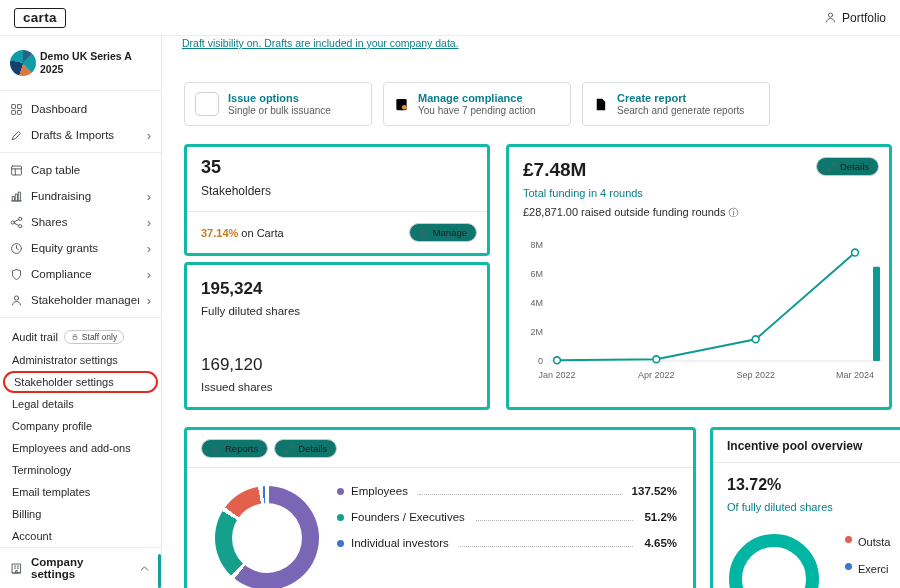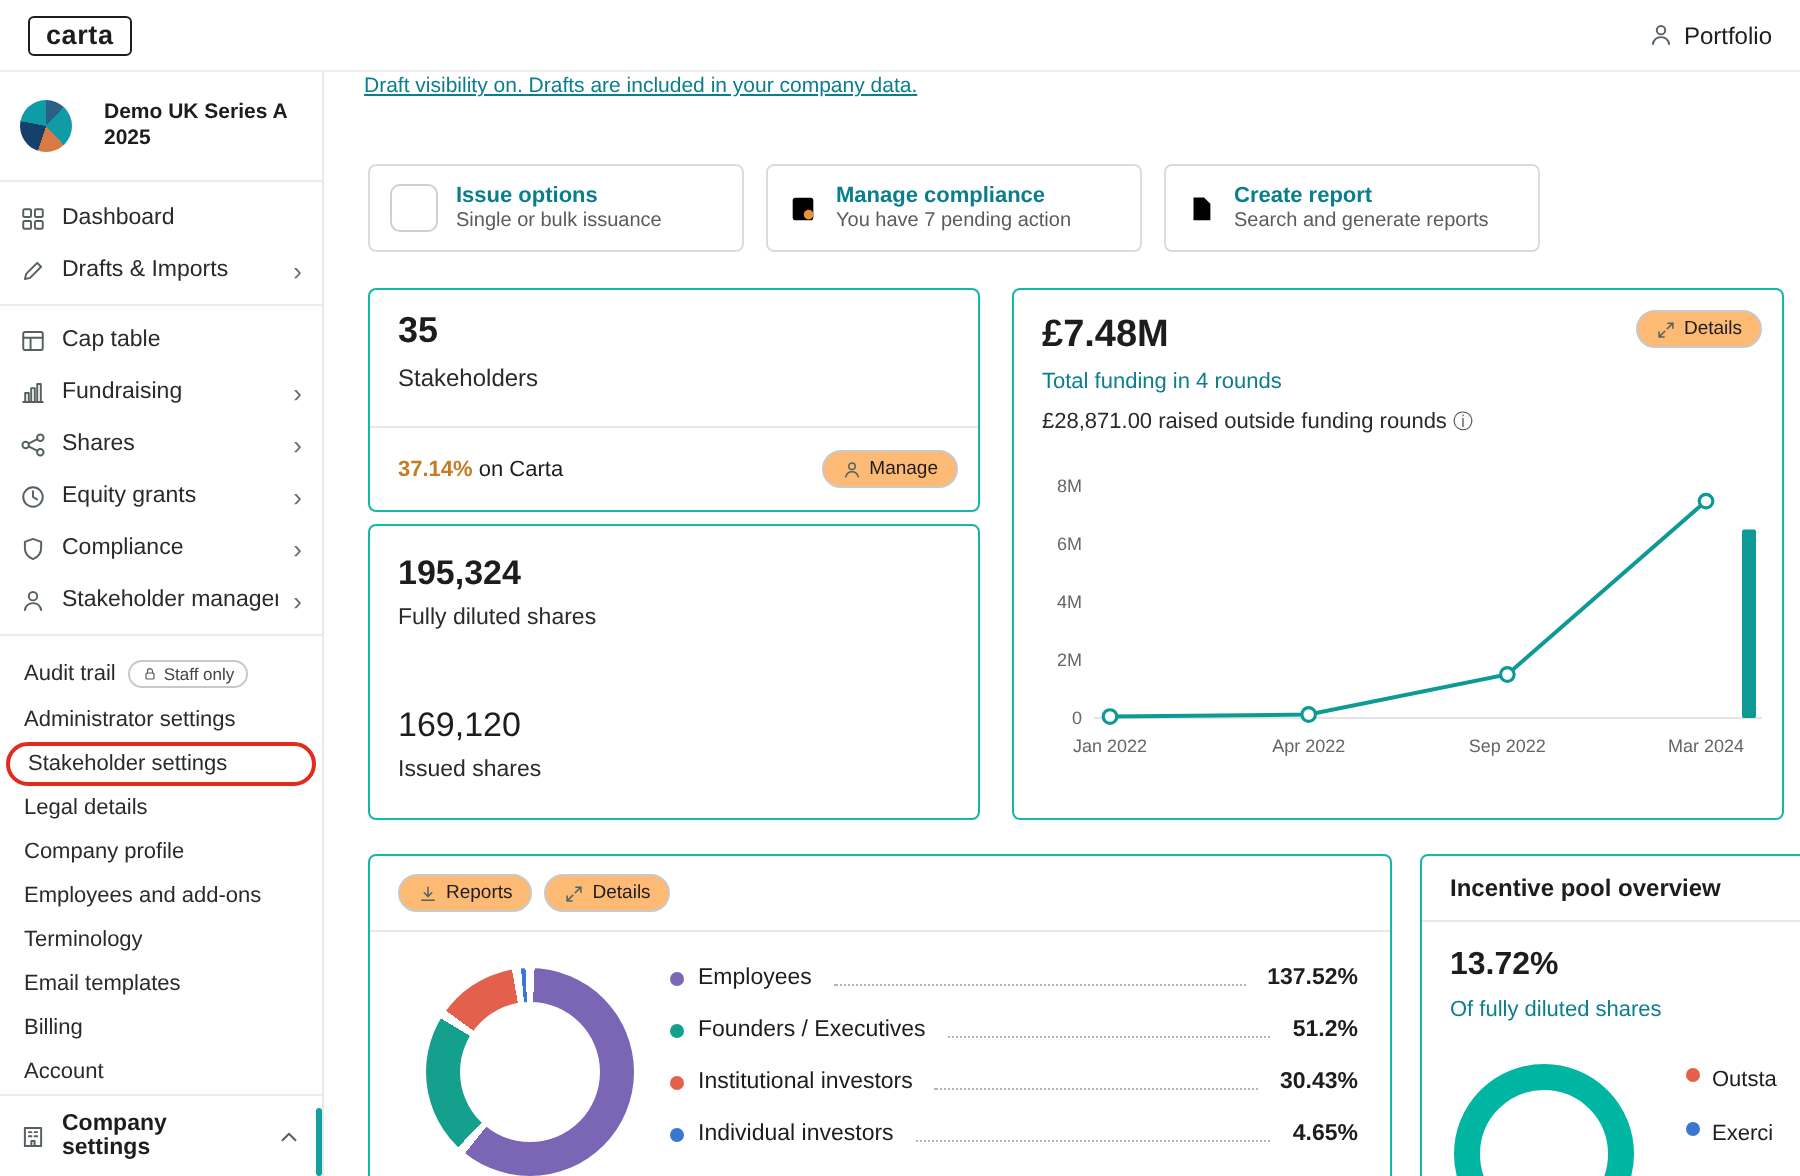--- a/index.html
+++ b/index.html
@@ -20,7 +20,7 @@
 
   
   .sidebar{position:absolute;top:36px;left:0;width:162px;height:552px;border-right:1px solid #e9e9e9;background:#fff;z-index:5}
-  .company{display:flex;align-items:flex-end;gap:16px;padding:14px 10px;border-bottom:1px solid #ececec;cursor:pointer}
+  .company{display:flex;align-items:flex-end;gap:4px;padding:14px 10px;border-bottom:1px solid #ececec;cursor:pointer}
   .avatar{width:26px;height:26px;border-radius:50%;flex:none;
     background:conic-gradient(#2b6186 0 12%,#0f9ba8 12% 38%,#d97a45 38% 55%,#15406b 55% 78%,#0f9ba8 78% 100%)}
   .company-name{font-size:10.5px;font-weight:700;line-height:1.25}

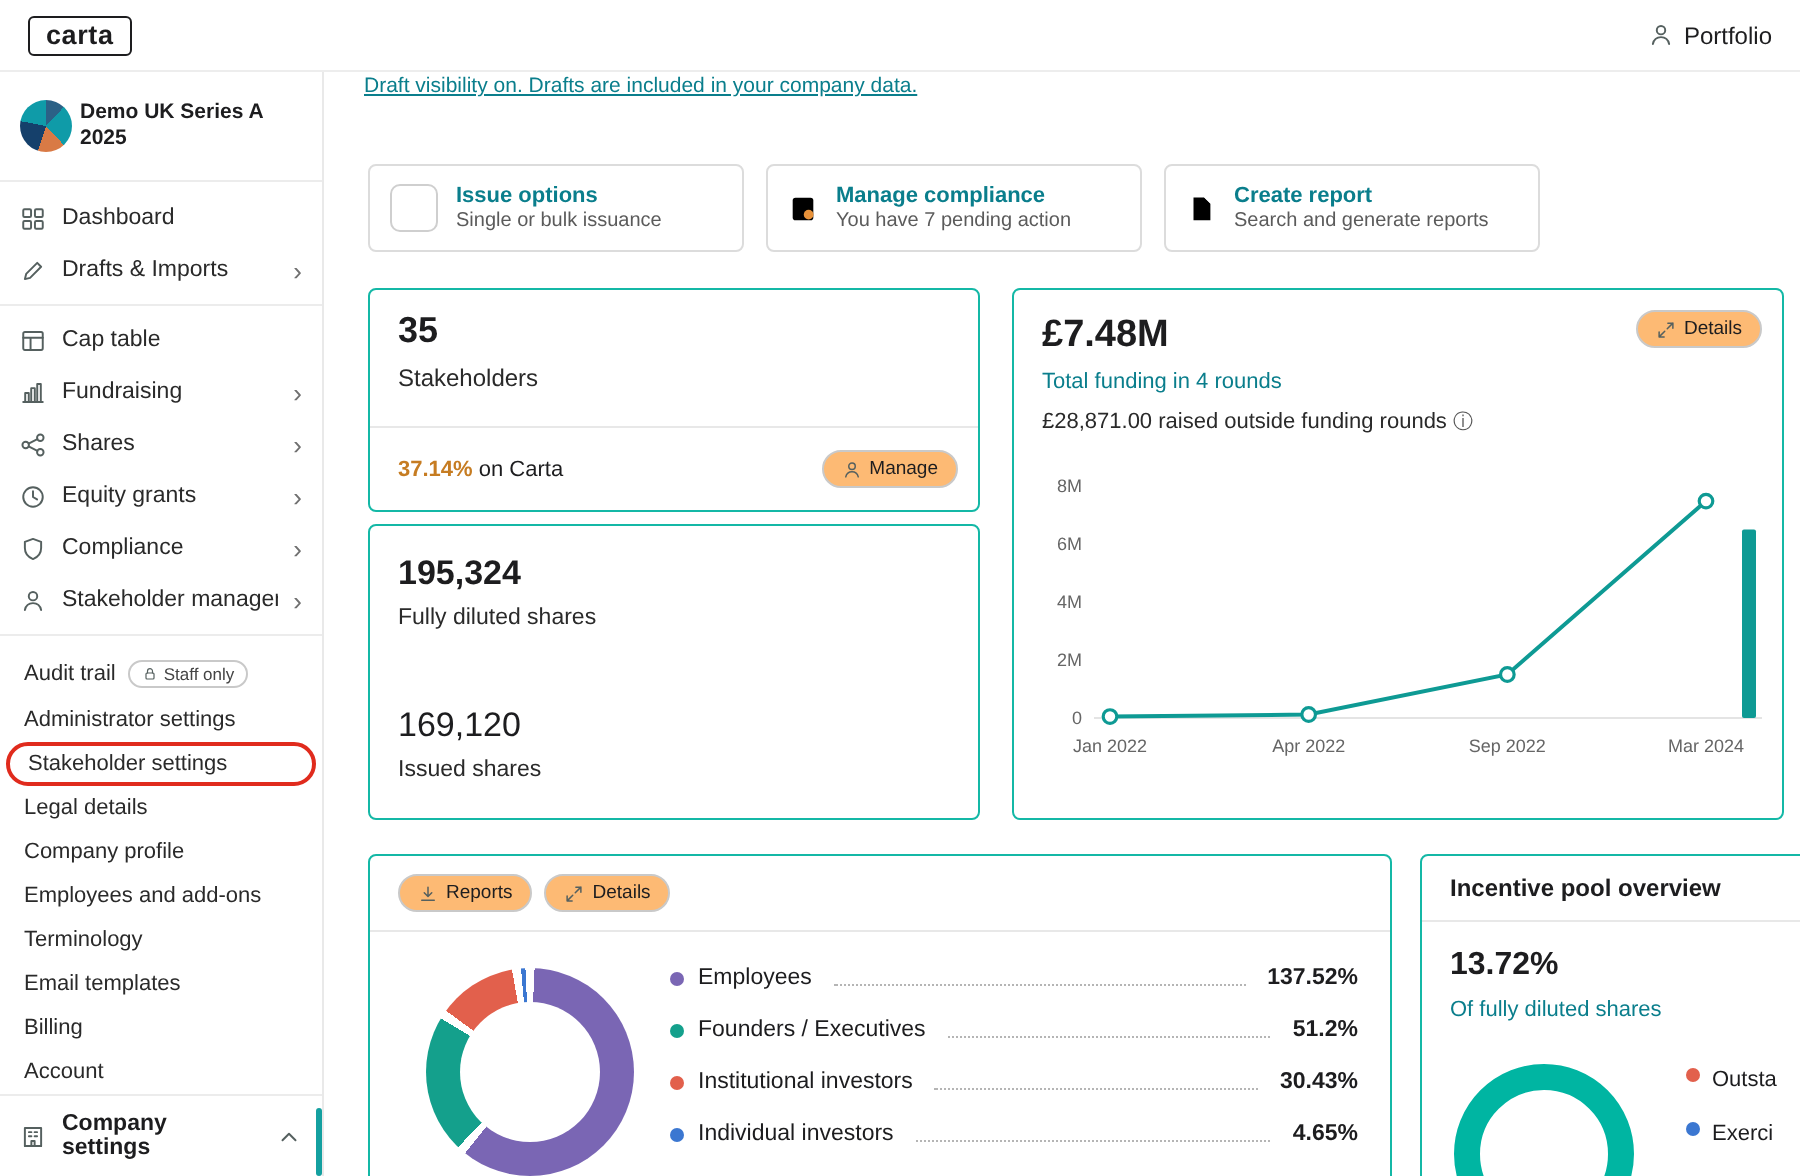--- a/index.html
+++ b/index.html
@@ -51,7 +51,7 @@
   .action-title{font-size:11px;font-weight:700;color:#0a7e8c}
   .action-sub{font-size:10px;color:#5b5b5b;margin-top:1px}
 
-  .card{position:absolute;background:#fff;border:1px solid #14b8a6;border-radius:4px}
+  .card{position:absolute;background:#fff;border:3px solid #14b8a6;border-radius:4px}
   .pill-btn{display:inline-flex;align-items:center;gap:4px;border:1px solid #c9c9c9;border-radius:12px;background:#fdba74;
     padding:3px 9px;font-size:9.5px;font-family:inherit;cursor:pointer;color:#1d1d1f}
   .pill-btn .ic svg{width:10px;height:10px}

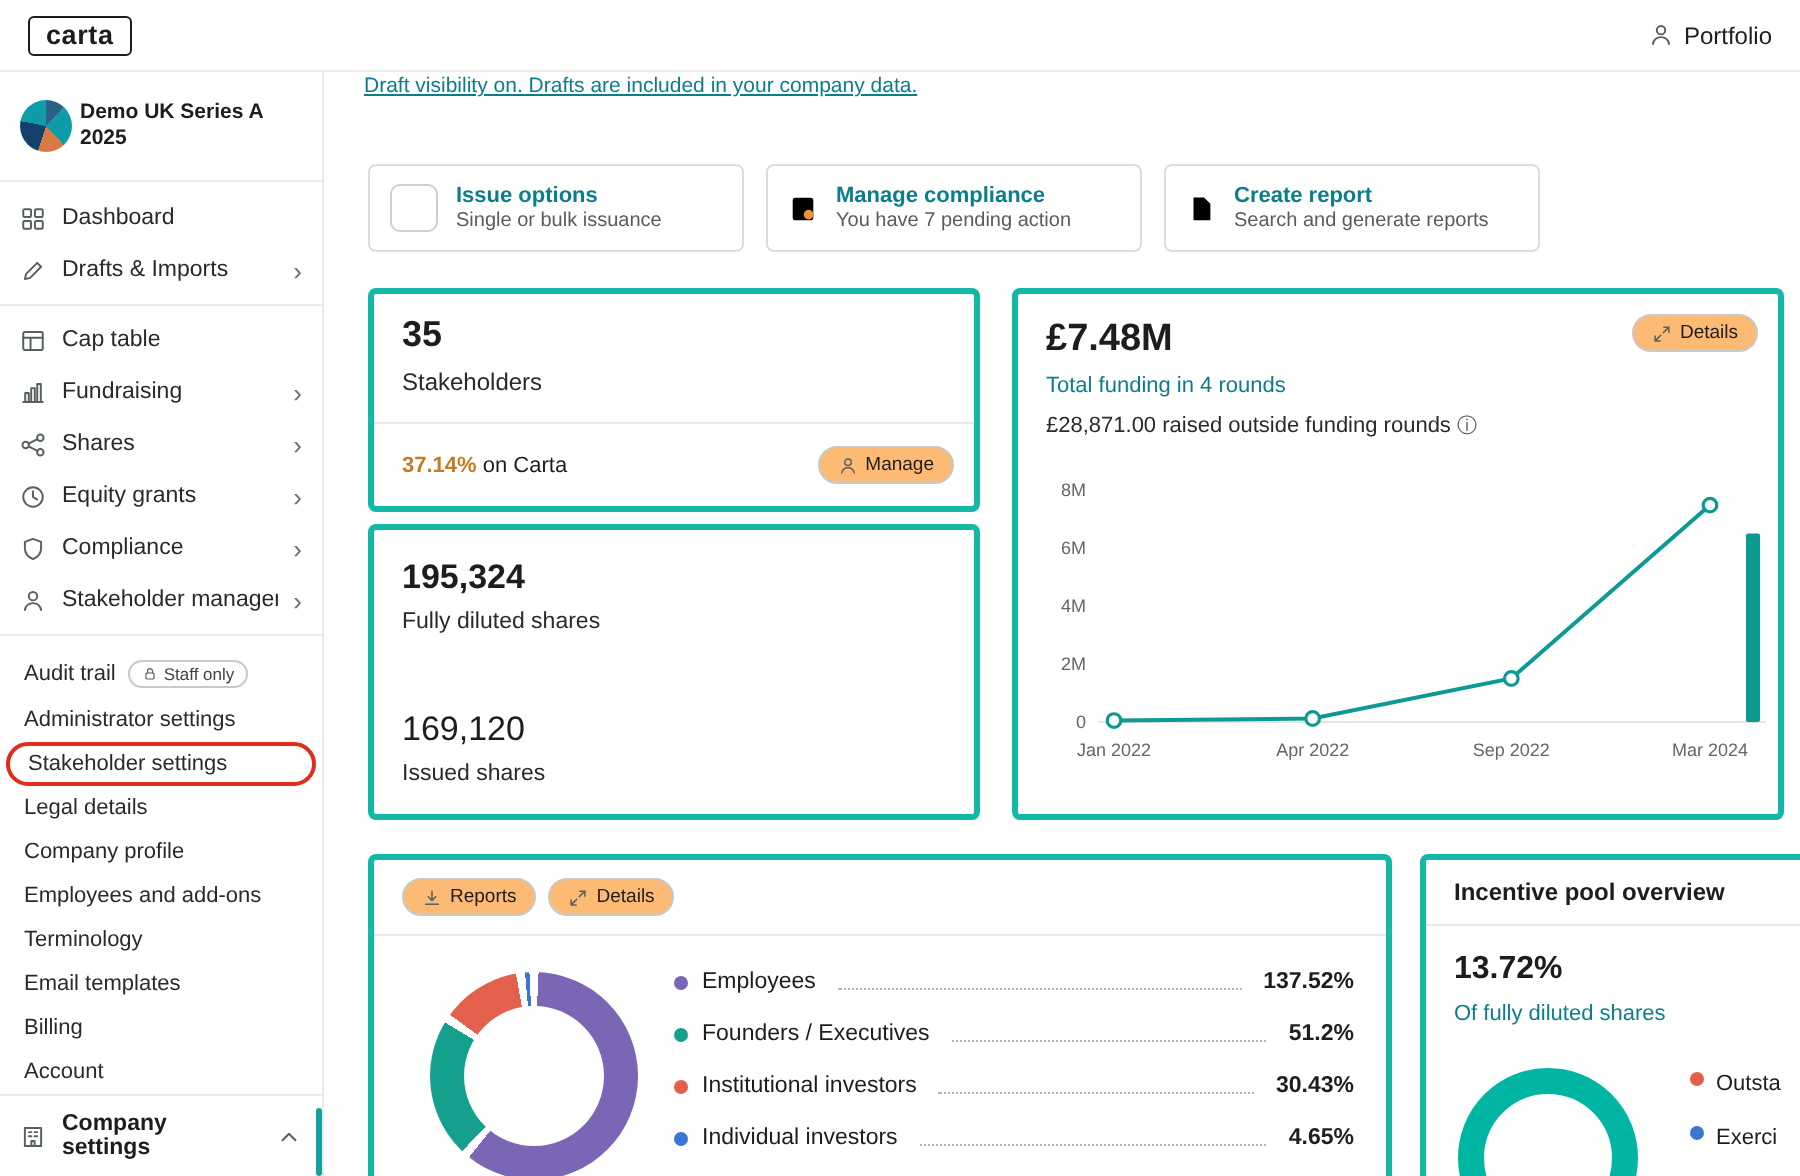--- a/index.html
+++ b/index.html
@@ -52,7 +52,7 @@
   .action-sub{font-size:10px;color:#5b5b5b;margin-top:1px}
 
   .card{position:absolute;background:#fff;border:3px solid #14b8a6;border-radius:4px}
-  .pill-btn{display:inline-flex;align-items:center;gap:4px;border:1px solid #c9c9c9;border-radius:12px;background:#fdba74;
+  .pill-btn{display:inline-flex;align-items:center;gap:4px;border:1px solid #c9c9c9;border-radius:12px;background:#0f766e;
     padding:3px 9px;font-size:9.5px;font-family:inherit;cursor:pointer;color:#1d1d1f}
   .pill-btn .ic svg{width:10px;height:10px}
 

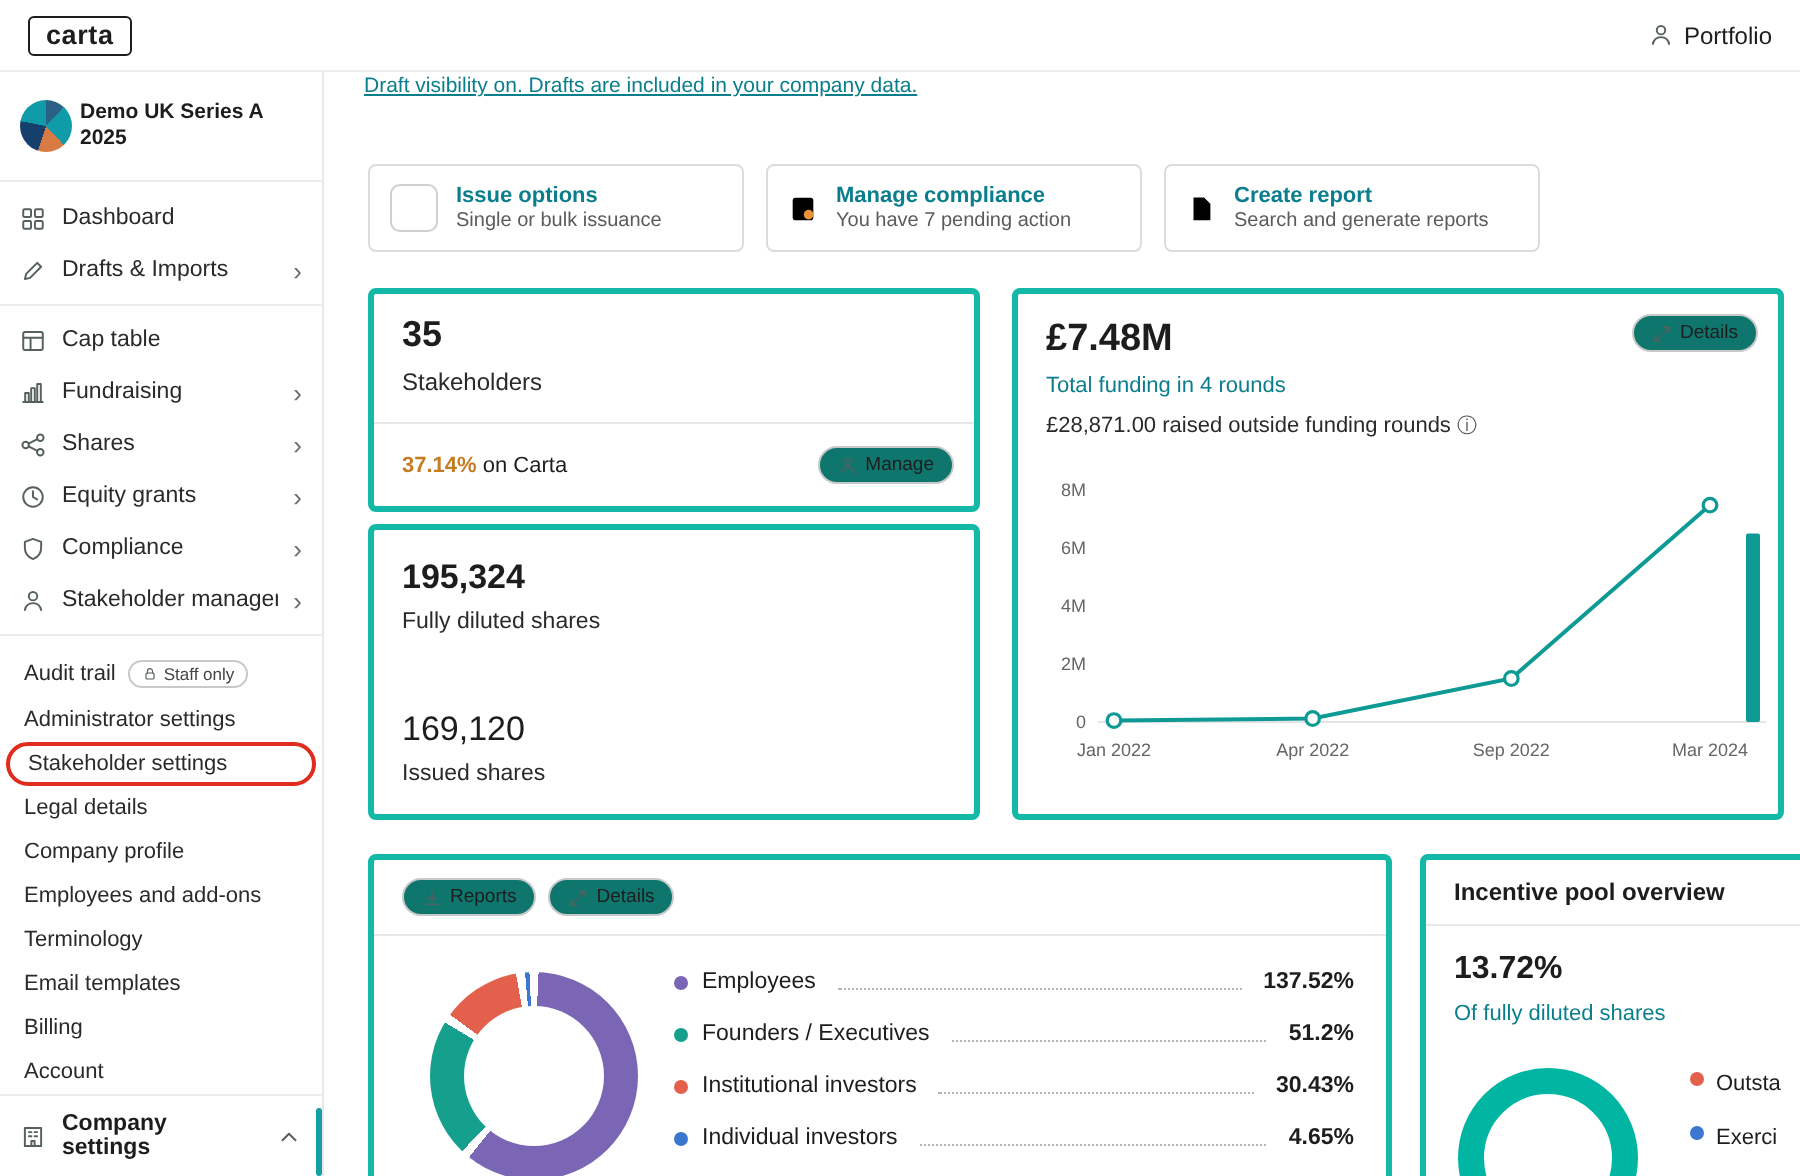--- a/index.html
+++ b/index.html
@@ -396,12 +396,6 @@
             <span class="legend-value">51.2%</span>
           </div>
           <div class="legend-row">
-            <span class="dot" style="background:#e2604c"></span>
-            <span class="legend-label">Institutional investors</span>
-            <span class="leader"></span>
-            <span class="legend-value">30.43%</span>
-          </div>
-          <div class="legend-row">
             <span class="dot" style="background:#3b77d1"></span>
             <span class="legend-label">Individual investors</span>
             <span class="leader"></span>

